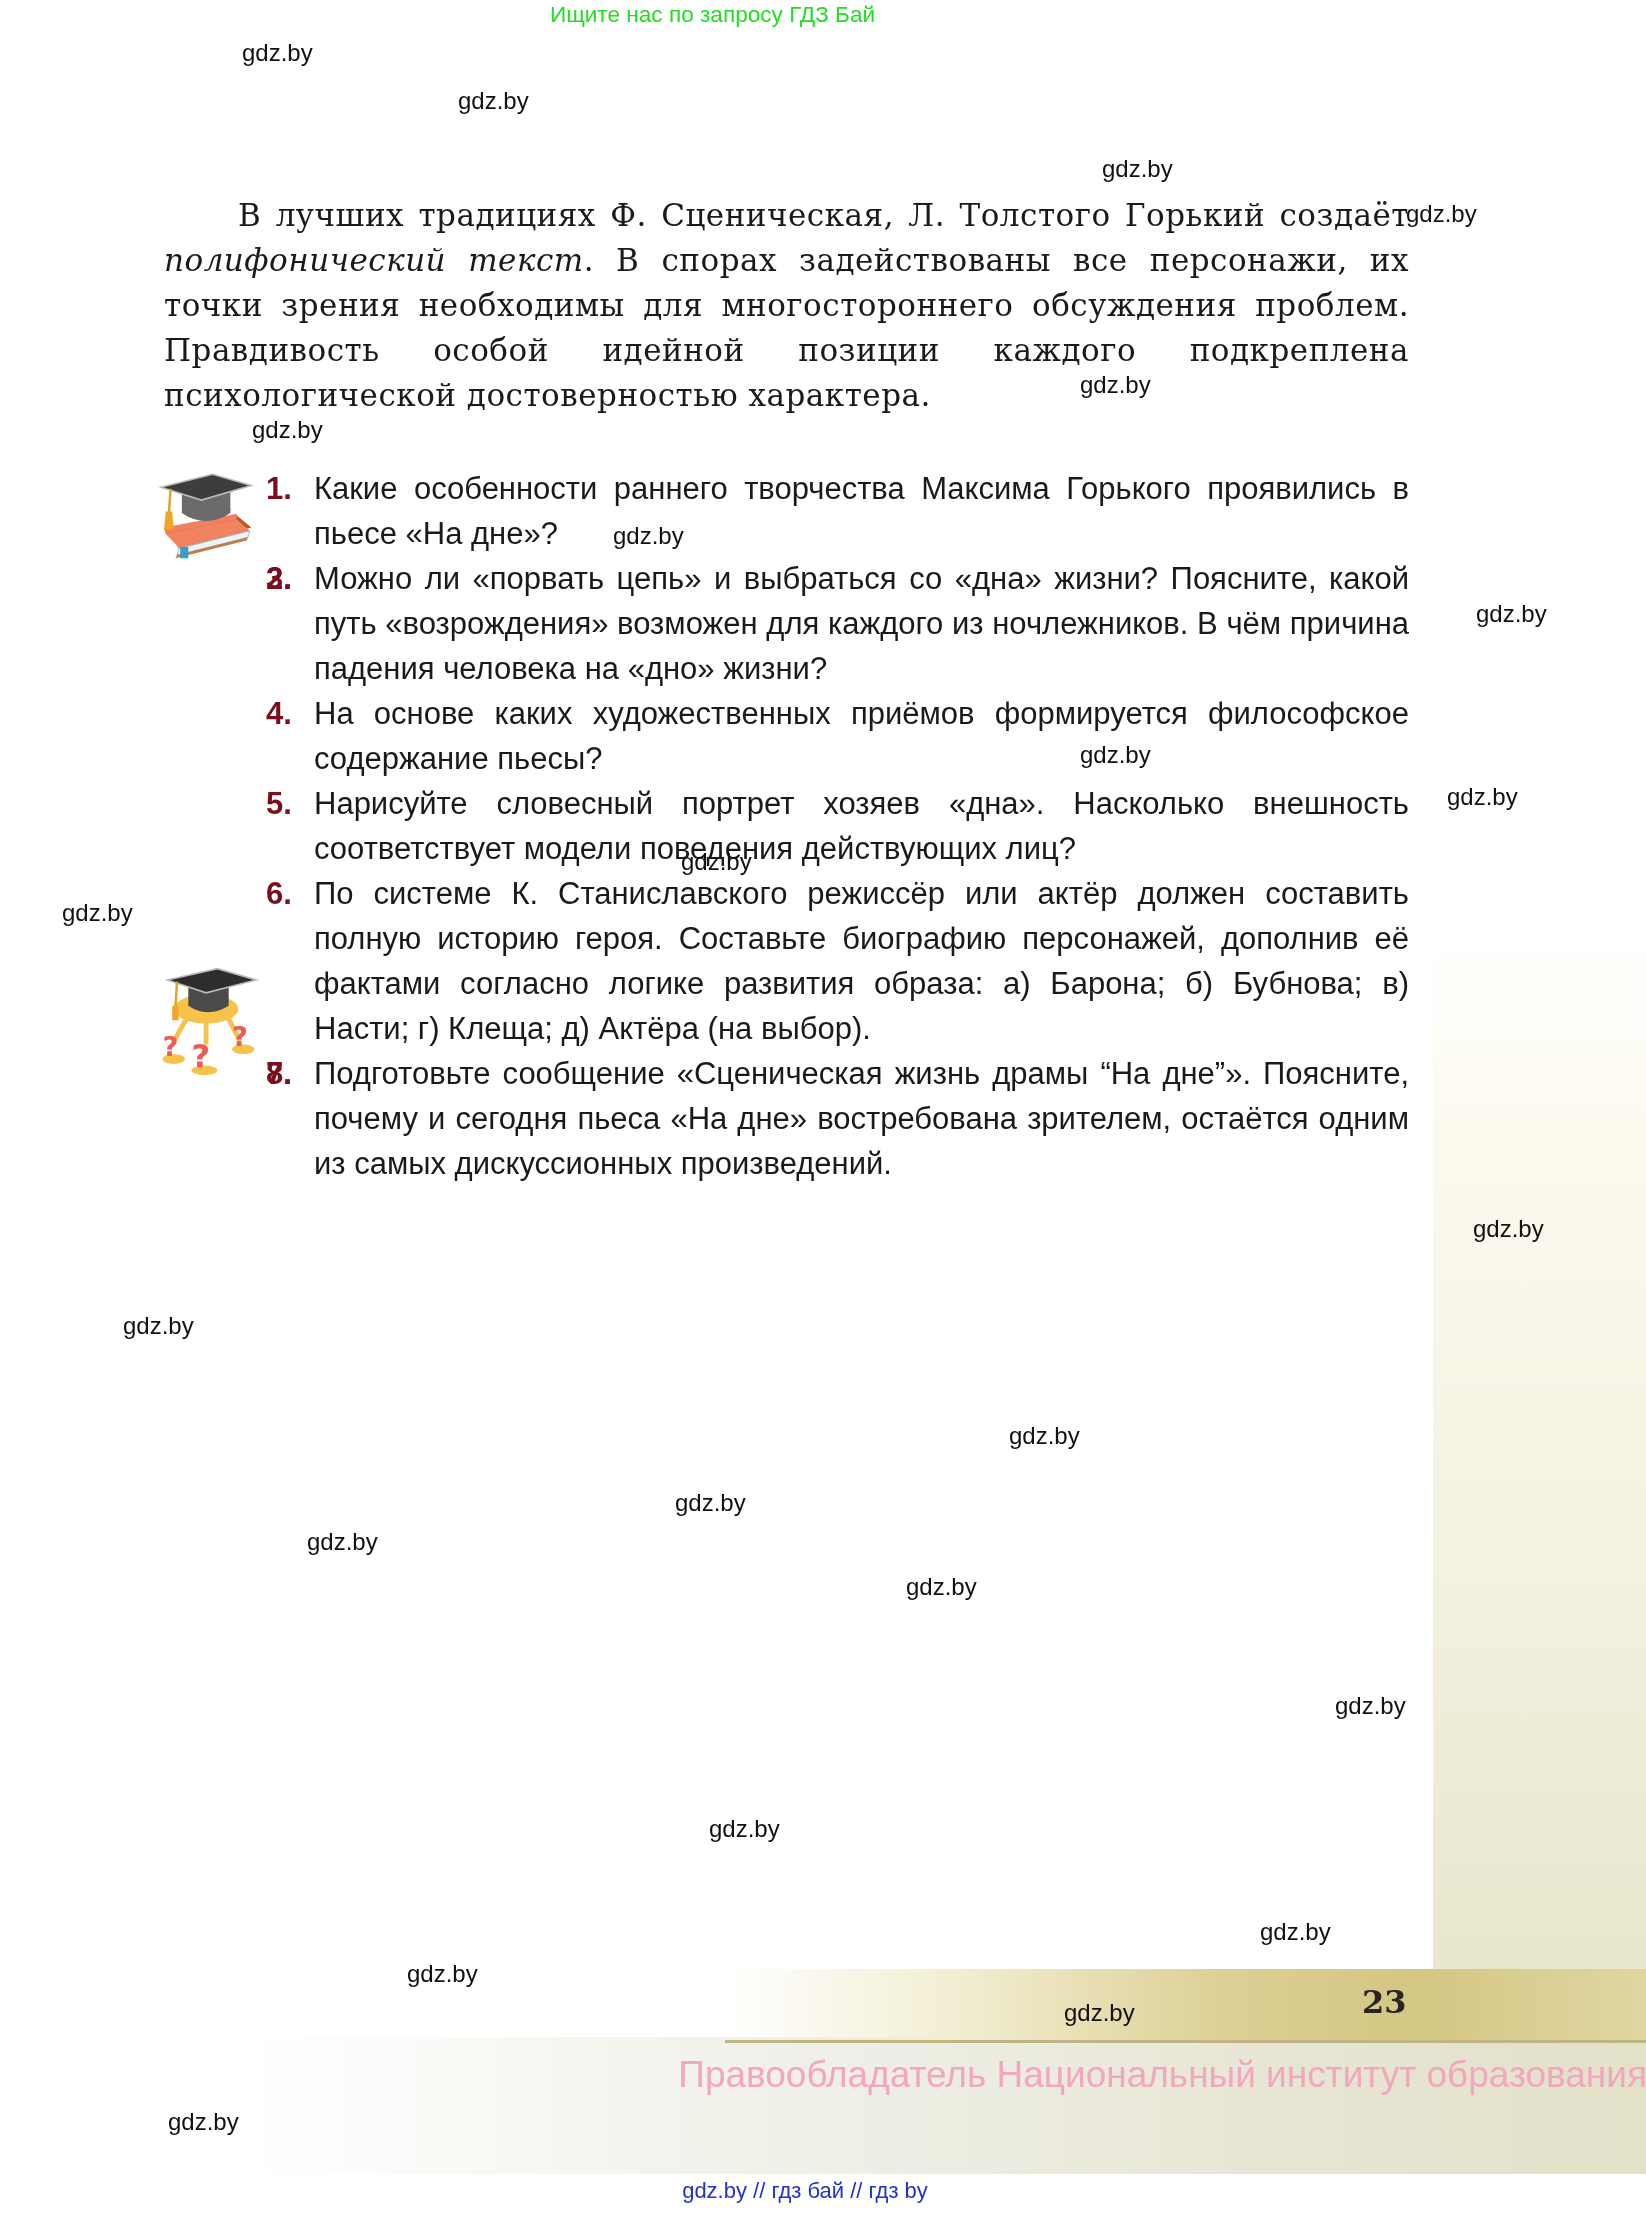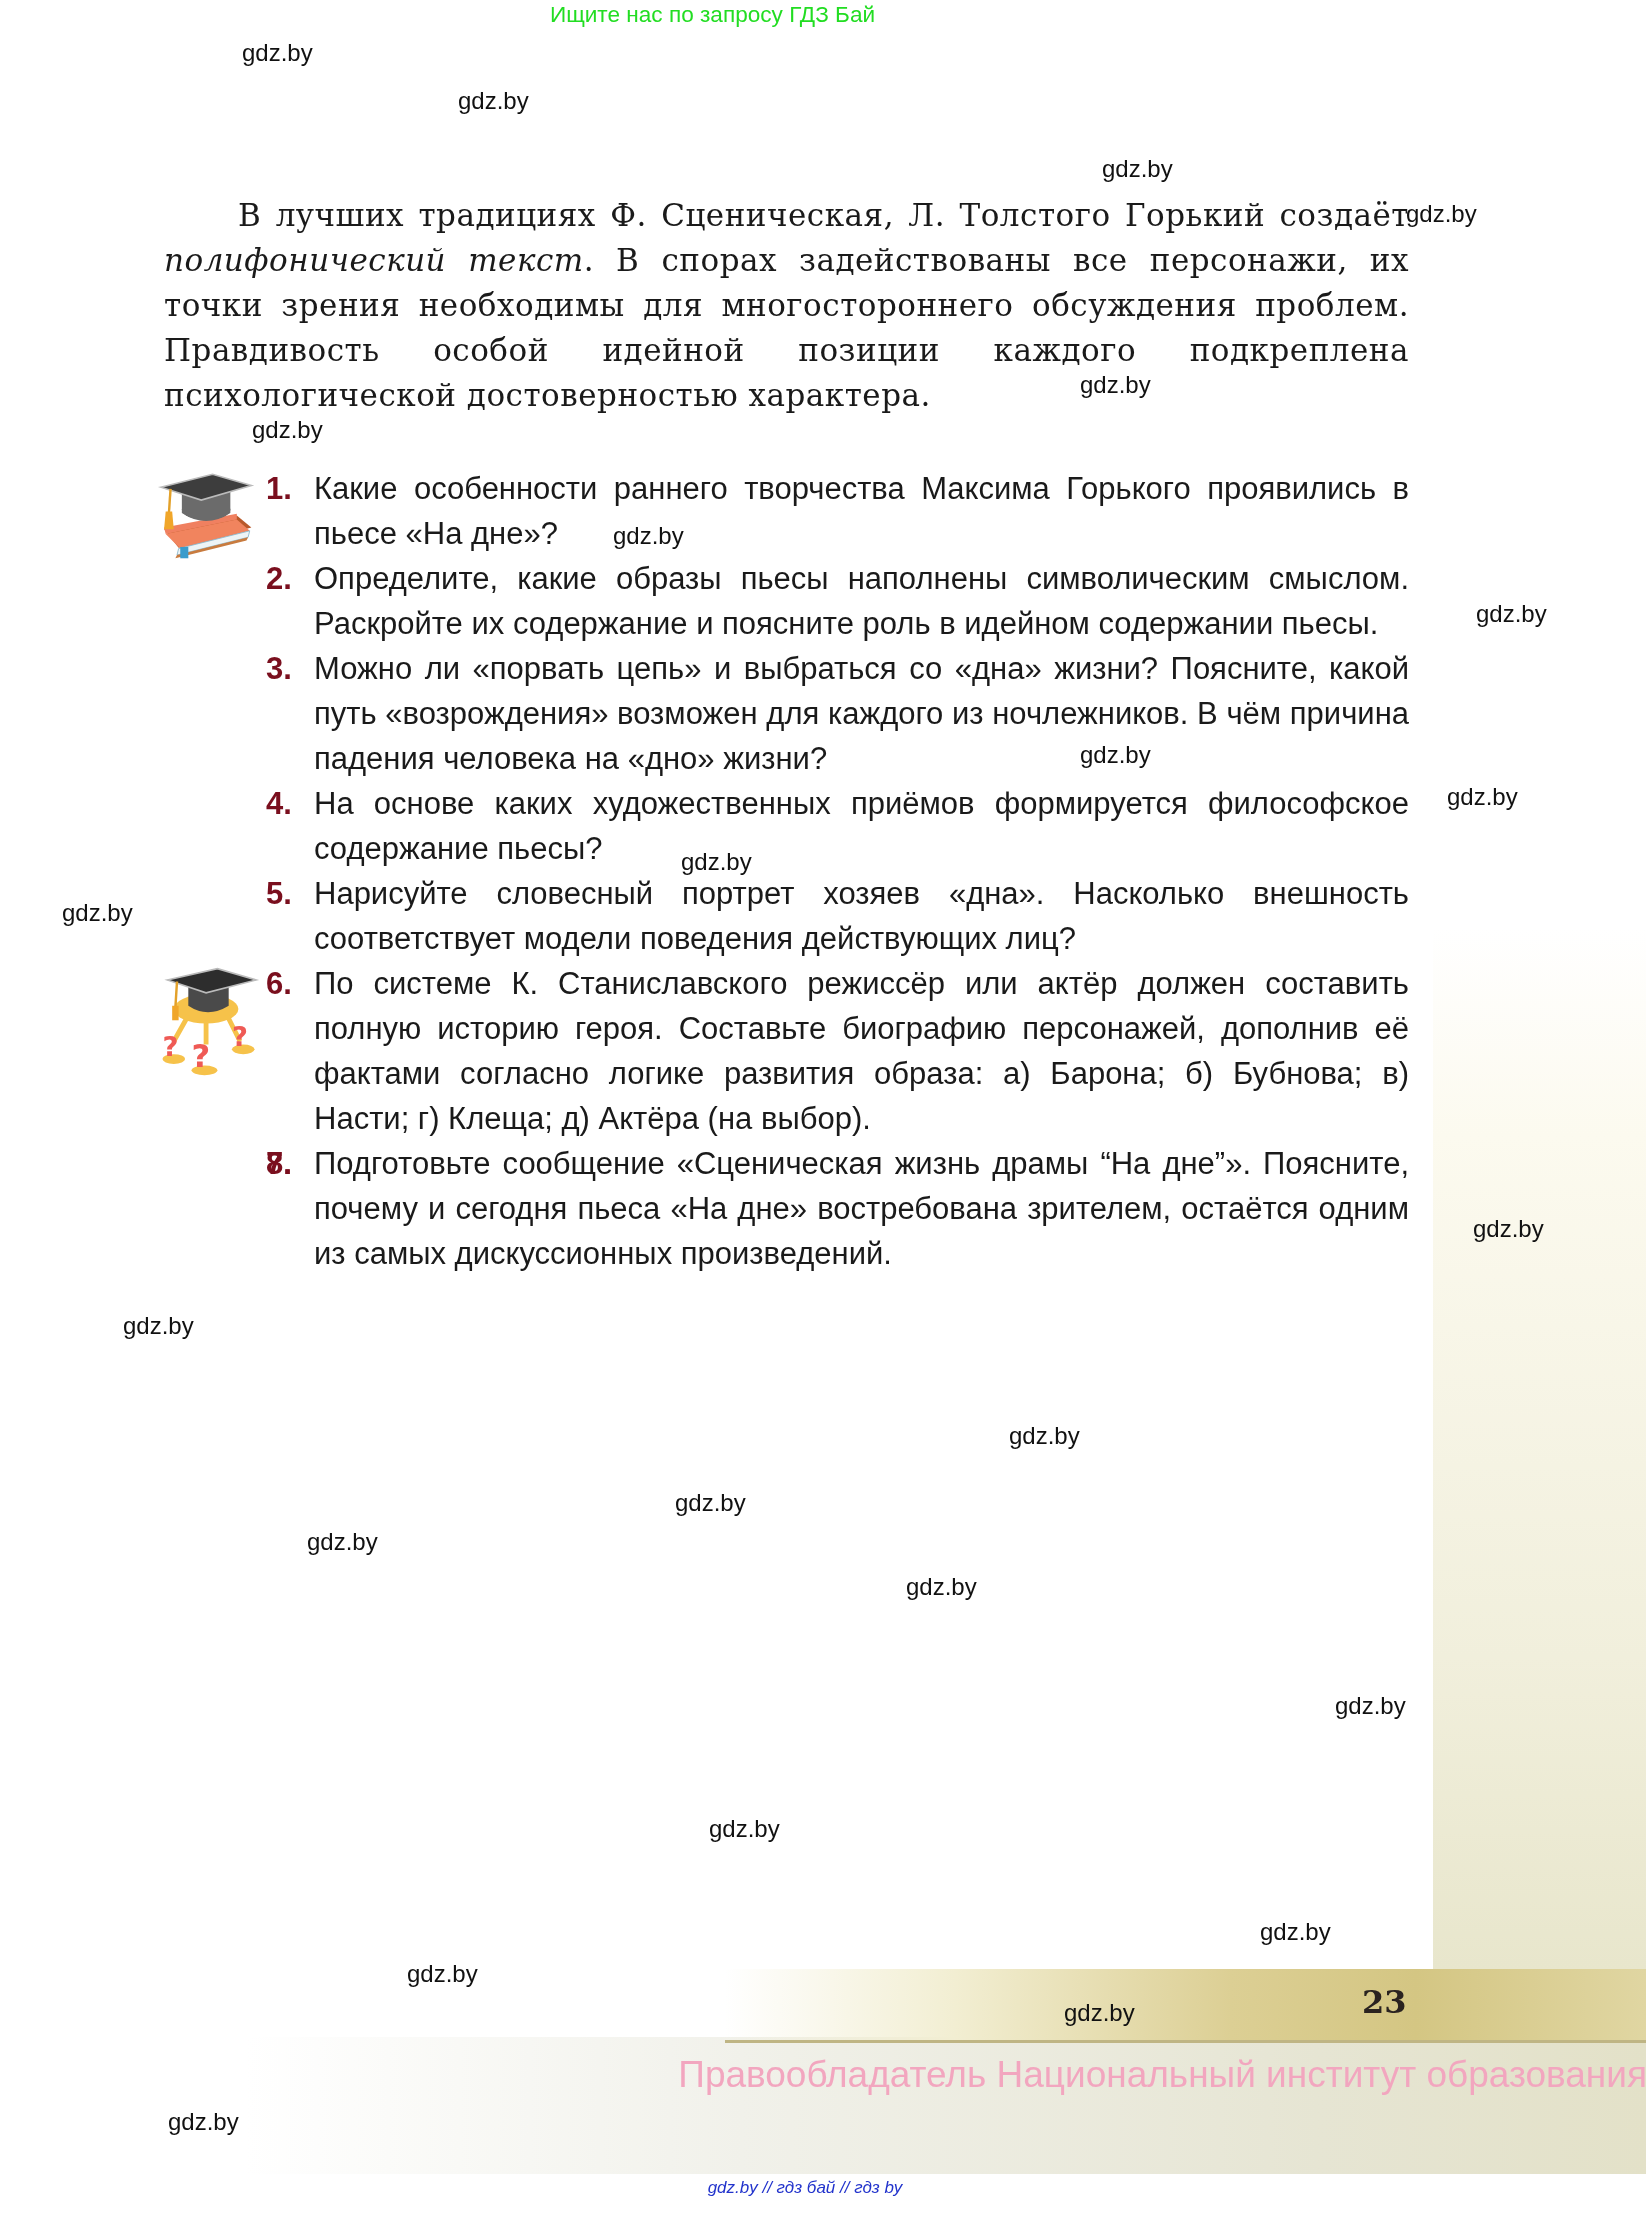--- a/index.html
+++ b/index.html
@@ -98,7 +98,7 @@
 
 <div class="questions">
   <div class="q"><span class="num">1.</span><span>Какие особенности раннего творчества Максима Горького проявились в пьесе «На дне»?</span></div>
-  <div class="q"><span class="num">2.</span><span>Определите, какие образы пьесы наполнены символическим смыслом. Раскройте их содержание и поясните роль в идейном содержании пьесы.</span></div>
+  <div class="q"><span class="num">2.</span></div>
   <div class="q"><span class="num">3.</span><span>Можно ли «порвать цепь» и выбраться со «дна» жизни? Поясните, какой путь «возрождения» возможен для каждого из ночлежников. В чём причина падения человека на «дно» жизни?</span></div>
   <div class="q"><span class="num">4.</span><span>На основе каких художественных приёмов формируется философское содержание пьесы?</span></div>
   <div class="q"><span class="num">5.</span><span>Нарисуйте словесный портрет хозяев «дна». Насколько внешность соответствует модели поведения действующих лиц?</span></div>

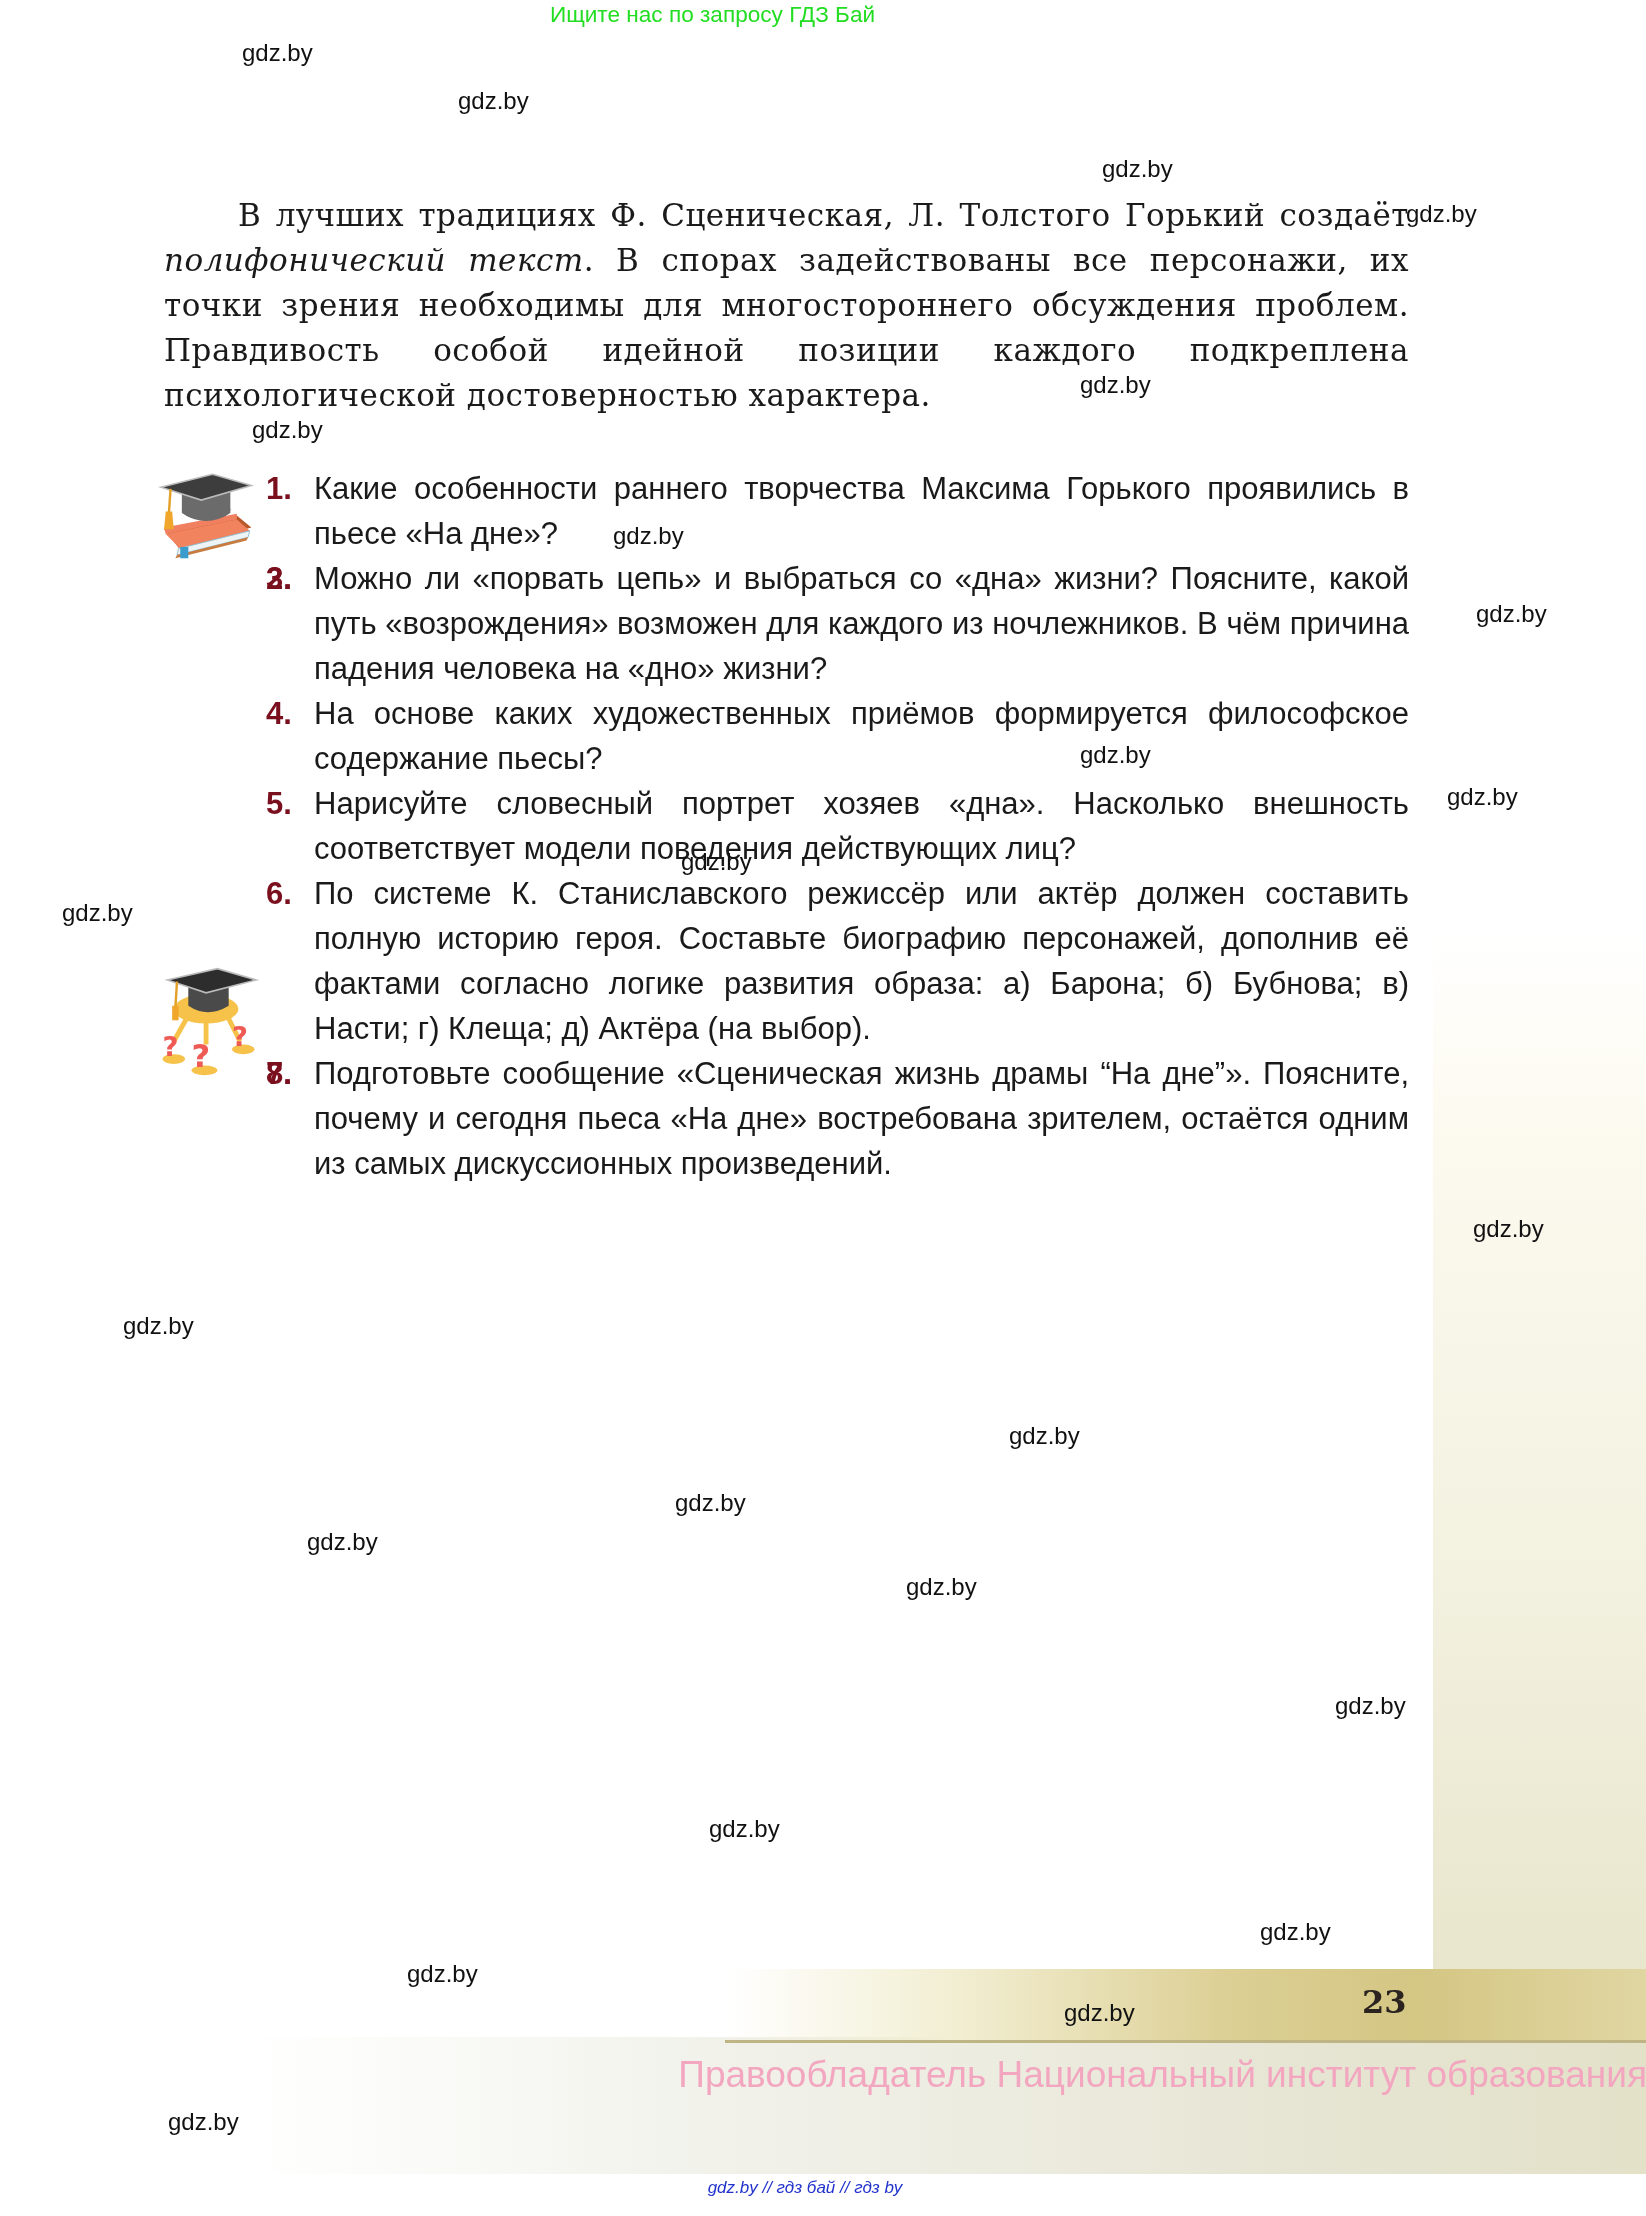--- a/index.html
+++ b/index.html
@@ -46,7 +46,7 @@
   }
   .footer-links {
     position:absolute; top:2178px; left:0; width:1610px; text-align:center;
-    font-size:17px; color:#2233cc;font-style:italic;
+    font-size:22px; color:#2233cc;
   }
 </style>
 </head>

